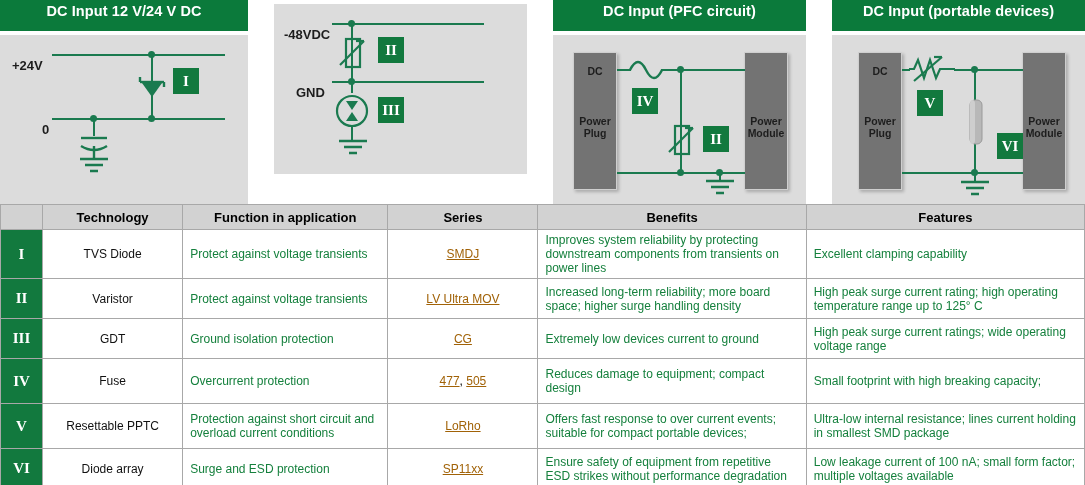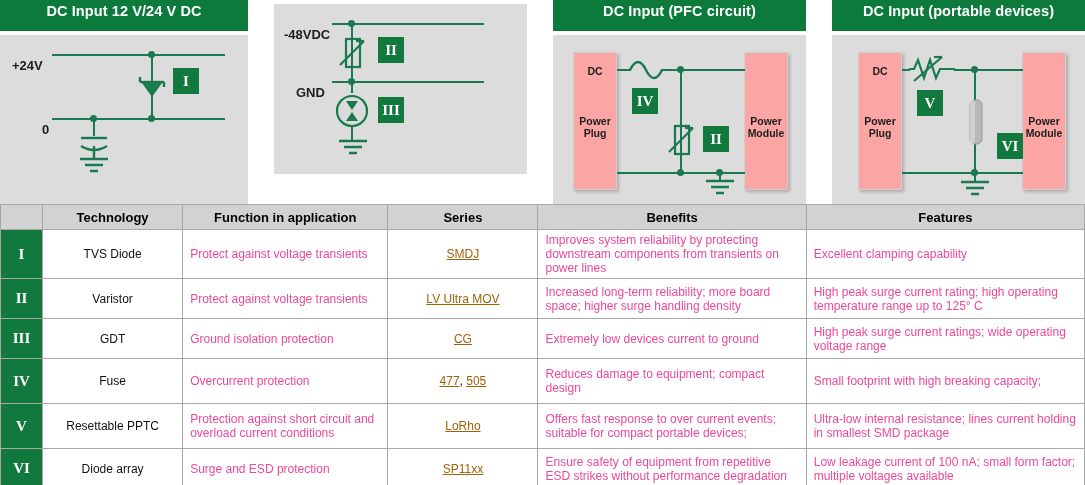--- a/index.html
+++ b/index.html
@@ -65,7 +65,7 @@
   }
   .blockbox {
     position: absolute;
-    background: #fca5a5;
+    background: #737373;
     border: 1px solid #cfcfcf;
     box-shadow: 2px 2px 3px rgba(0,0,0,0.22);
   }

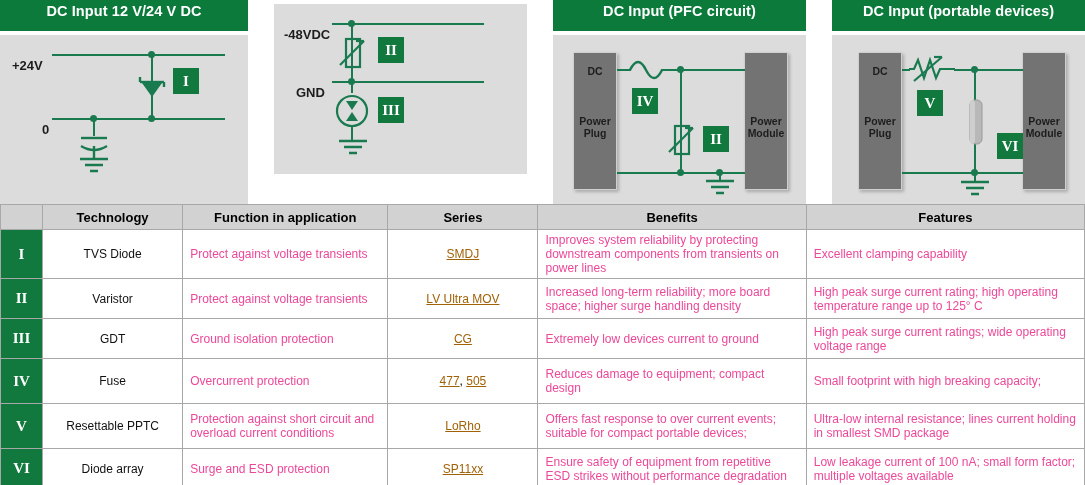--- a/index.html
+++ b/index.html
@@ -129,7 +129,7 @@
   td.funccell, td.benefitcell, td.featurecell {
     text-align: left;
     font-size: 12px;
-    color: #ec4899;
+    color: #15803d;
     line-height: 14px;
   }
   td.seriescell {

